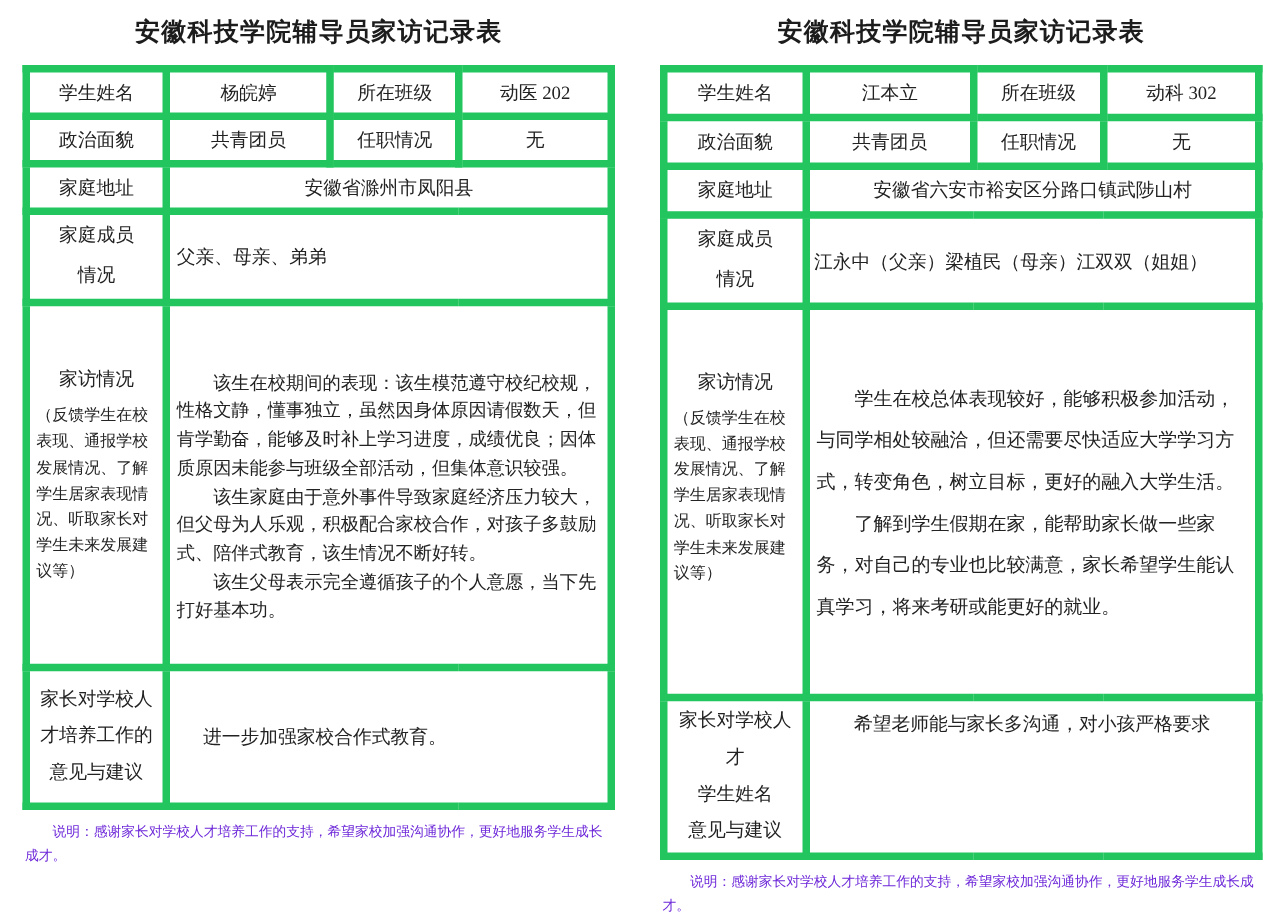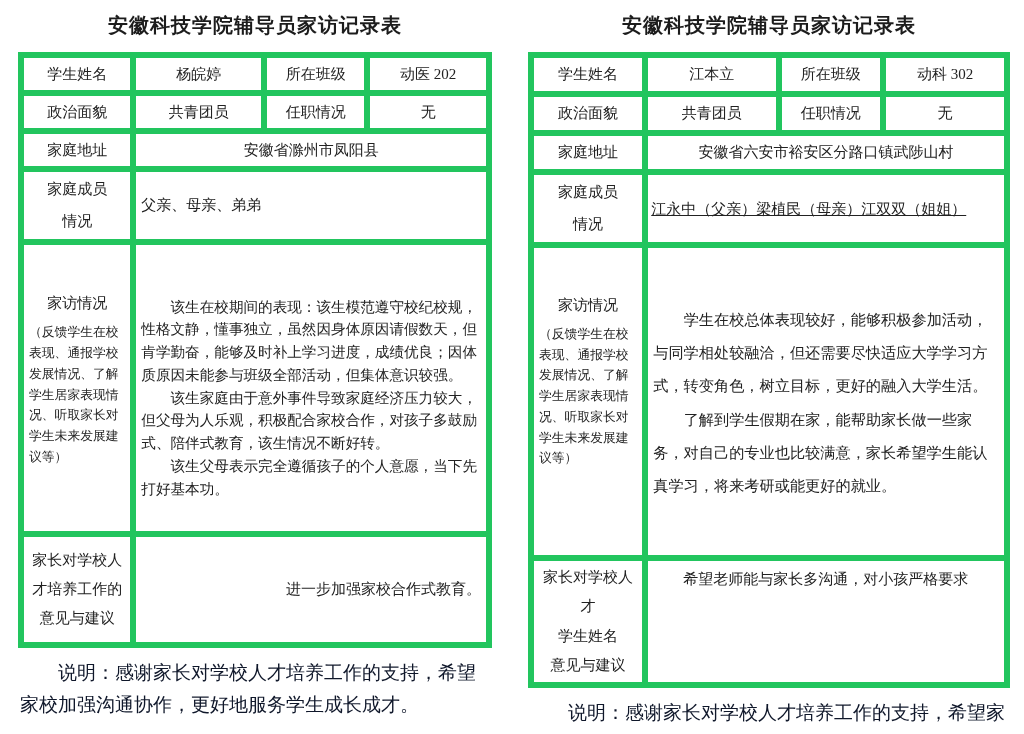--- a/index.html
+++ b/index.html
@@ -54,7 +54,7 @@
     vertical-align: top;
     padding-top: 6px;
   }
-  .form-right .cell-value-left { padding-left: 3px; padding-top: 4px; text-decoration: underline; }
+  .form-right .cell-value-left { padding-left: 3px; padding-top: 4px; }
 
   .form-left  tr.row-basic  { height: 38px; }
   .form-right tr.row-basic  { height: 39px; }

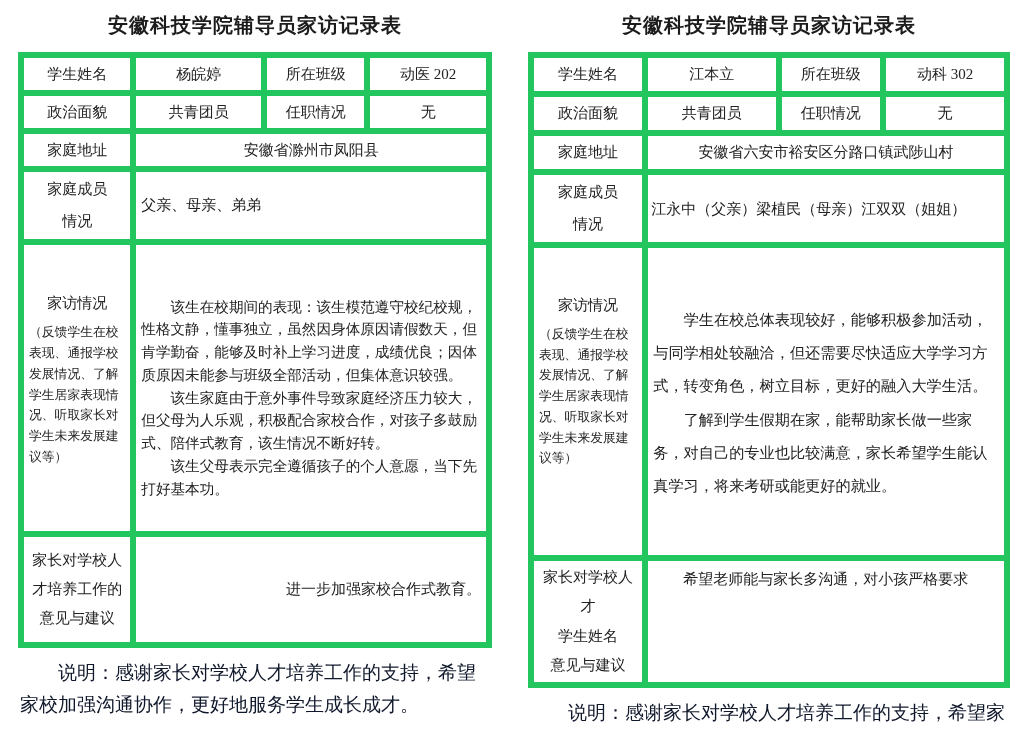--- a/index.html
+++ b/index.html
@@ -89,7 +89,7 @@
 
   .suggest-label-cell { text-align: center; }
   .suggest-label-cell span { display: block; line-height: 1.95; }
-  .form-left  .suggest-value-cell { text-align: right; padding-left: 26px; }
+  .form-left  .suggest-value-cell { text-align: left; padding-left: 26px; }
   .form-right .suggest-value-cell {
     text-align: left;
     vertical-align: top;

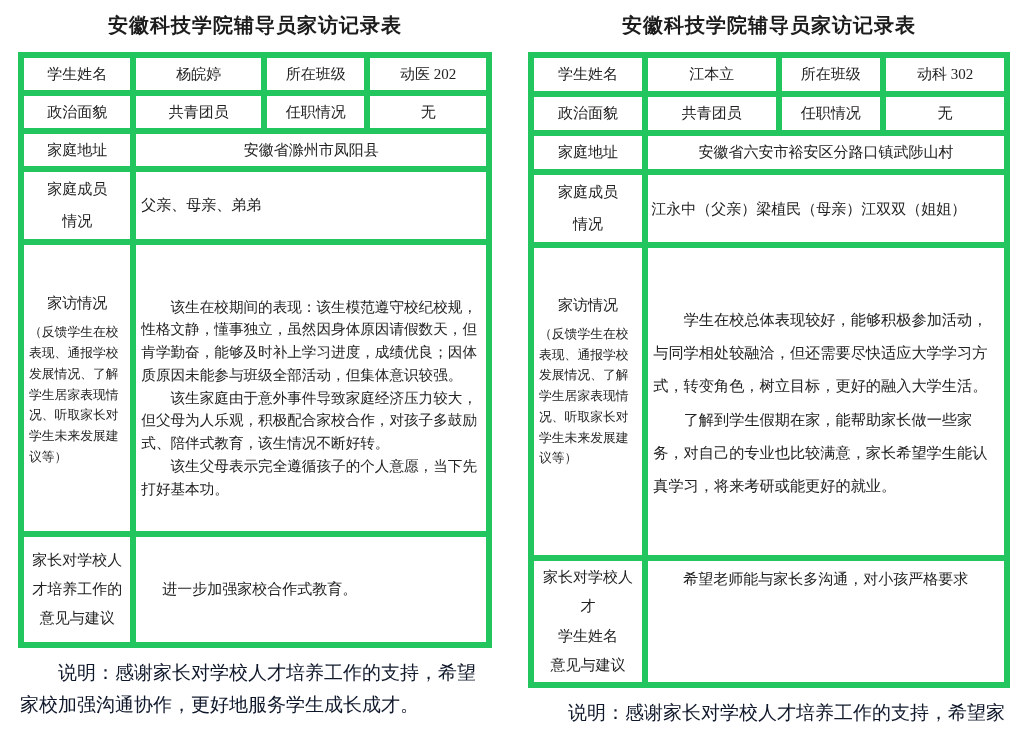--- a/index.html
+++ b/index.html
@@ -106,11 +106,11 @@
   }
 
   .note {
-    font-size: 19px;
+    font-size: 11px;
     line-height: 1.7;
     text-indent: 2em;
     margin: 9px 2px 0 2px;
-    color: #0f172a;
+    color: #6d28d9;
   }
 </style>
 </head>

